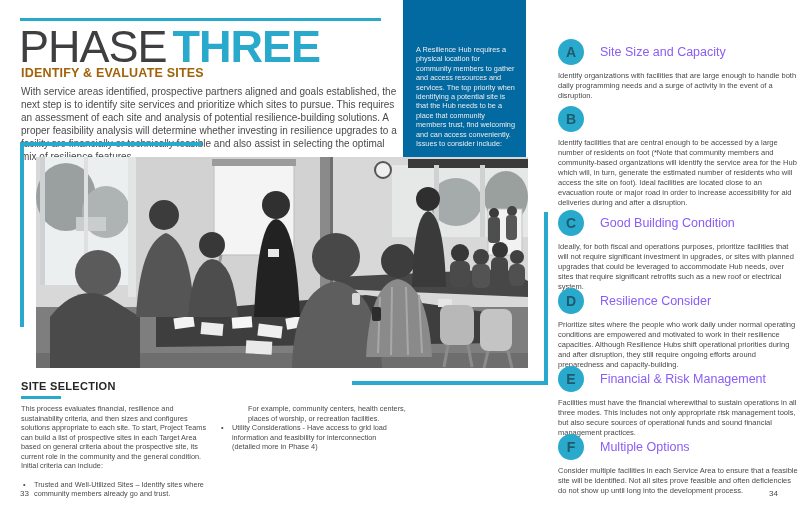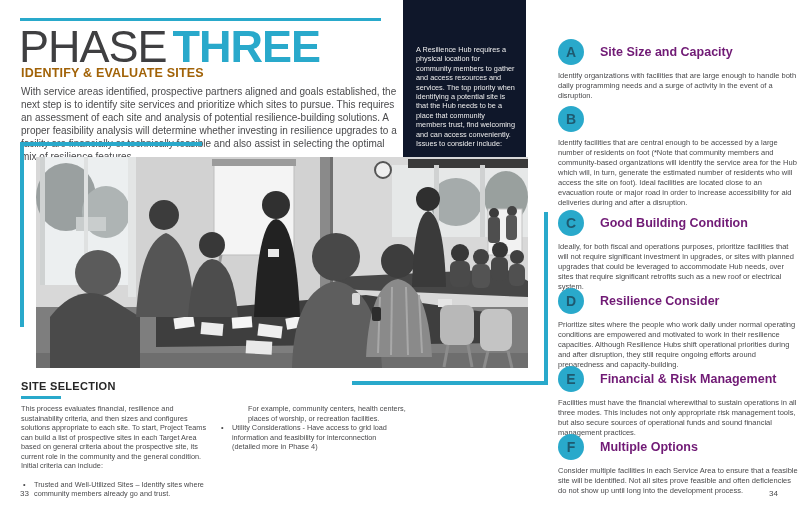--- a/index.html
+++ b/index.html
@@ -28,7 +28,7 @@
   .photo{left:36px;top:157px;width:492px;height:211px;background:#cfcfcf;overflow:hidden;}
   .photo svg{display:block;}
 
-  .callout{left:403px;top:0;width:123px;height:157px;background:#0f172a;box-sizing:border-box;
+  .callout{left:403px;top:0;width:123px;height:157px;background:#0369a1;box-sizing:border-box;
     padding:45px 11px 0 13px;}
   .callout p{margin:0;font-size:7.3px;line-height:9.4px;color:#ececec;}
 

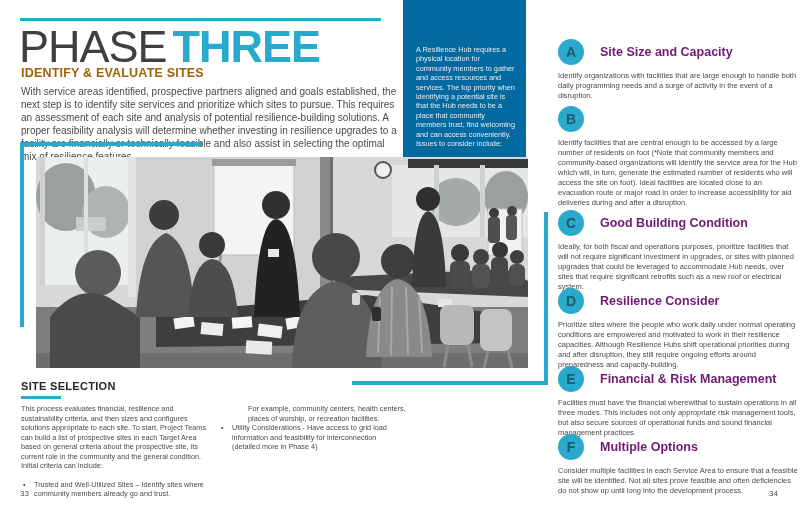--- a/index.html
+++ b/index.html
@@ -56,7 +56,7 @@
   .badge{width:26px;height:26px;border-radius:50%;background:var(--accent);
     display:flex;align-items:center;justify-content:center;flex:0 0 26px;
     font-size:14px;font-weight:700;color:#1e5a70;}
-  .sec-title{margin-left:16px;font-size:12.5px;font-weight:700;color:#701a75;}
+  .sec-title{margin-left:16px;font-size:12.5px;font-weight:400;color:#8b5cf6;}
   .sec-body{margin:6px 0 0 0;font-size:7.5px;line-height:10px;color:#4a4a4c;}
 </style>
 </head>

